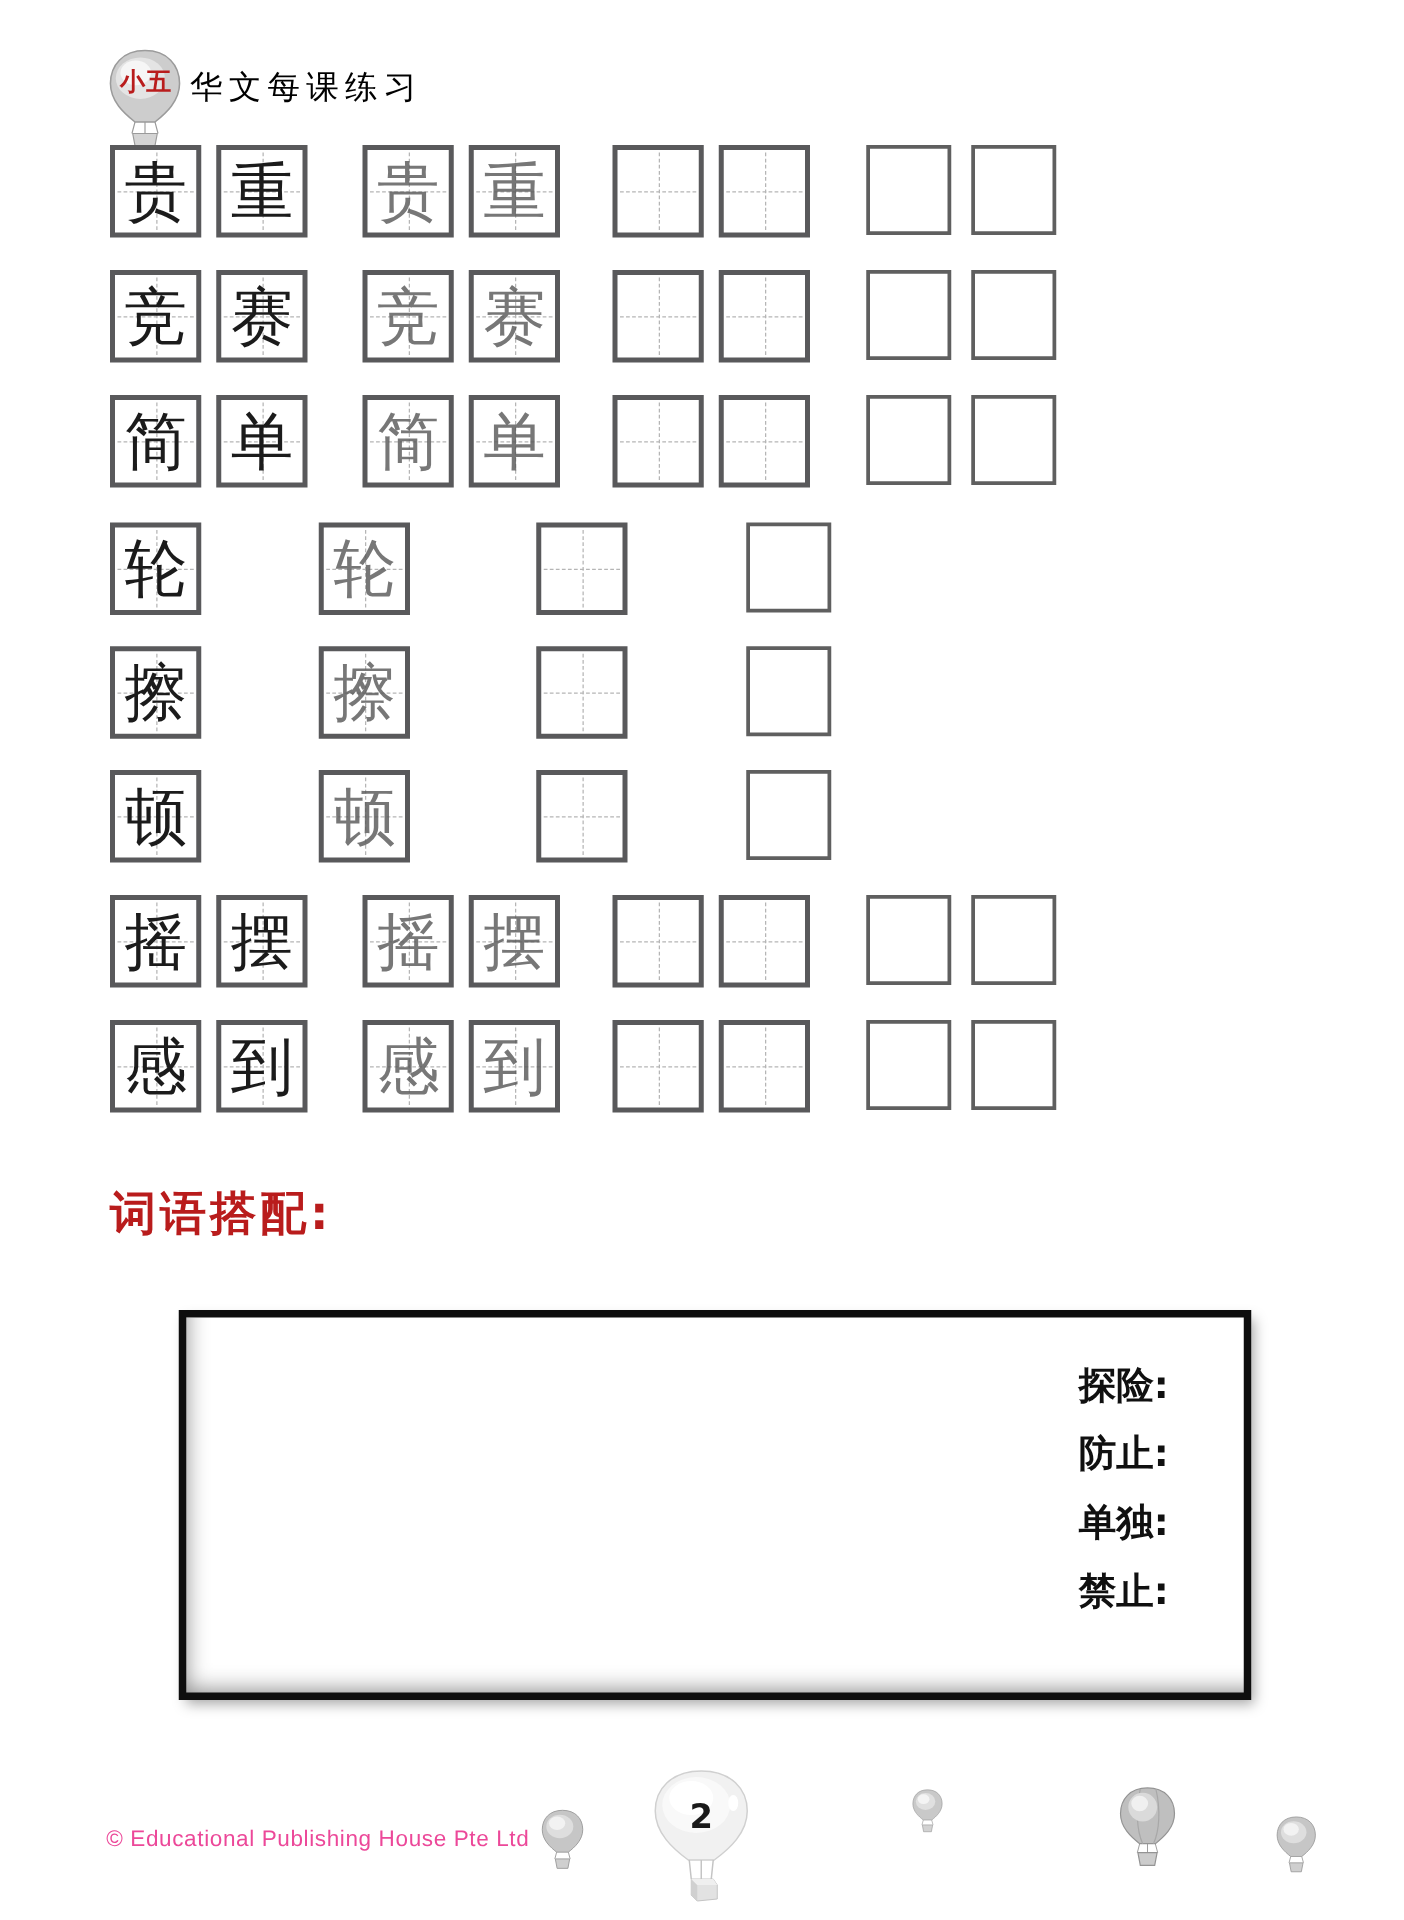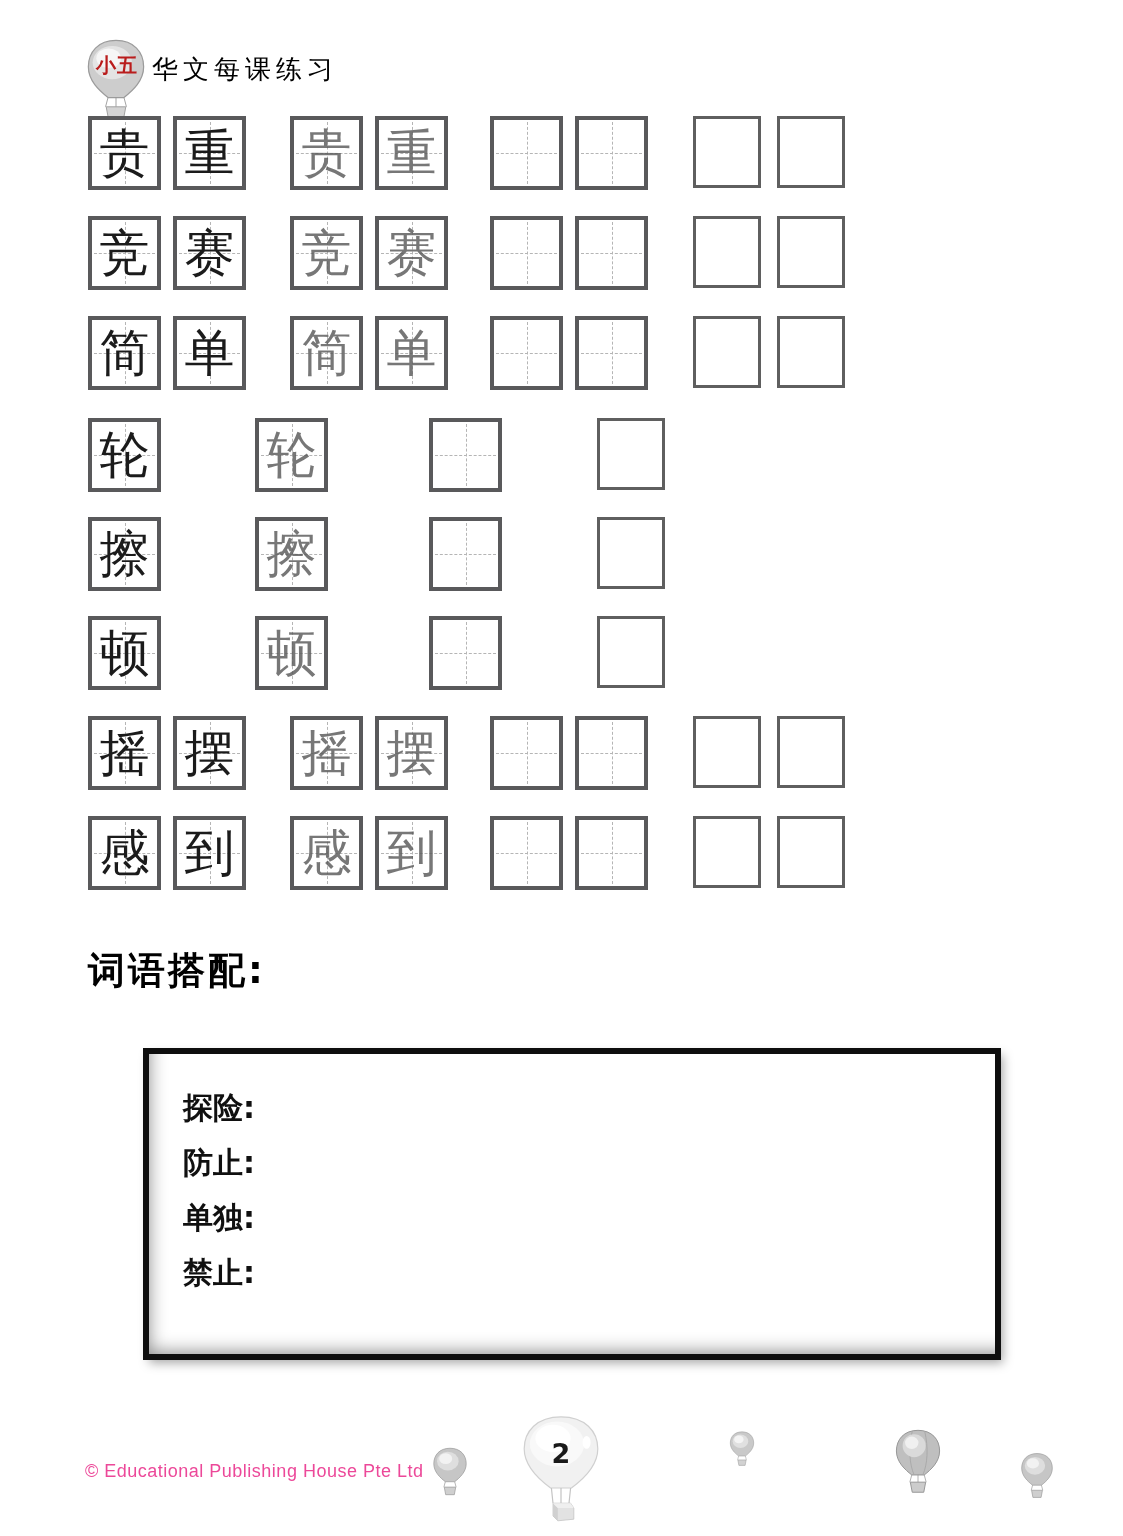--- a/index.html
+++ b/index.html
@@ -27,7 +27,7 @@
 
   
   .section-heading{position:absolute;left:88px;top:946px;font-size:37px;font-weight:900;
-        letter-spacing:3px;color:#000000;font-family:"DejaVu Sans","Liberation Sans",sans-serif;}
+        letter-spacing:3px;color:#b91c1c;font-family:"DejaVu Sans","Liberation Sans",sans-serif;}
   .colloc-box{position:absolute;left:143px;top:1048px;width:858px;height:312px;
         box-sizing:border-box;background:#fff;border:6px solid #0e0e0e;
         padding:34px 26px 0 34px;

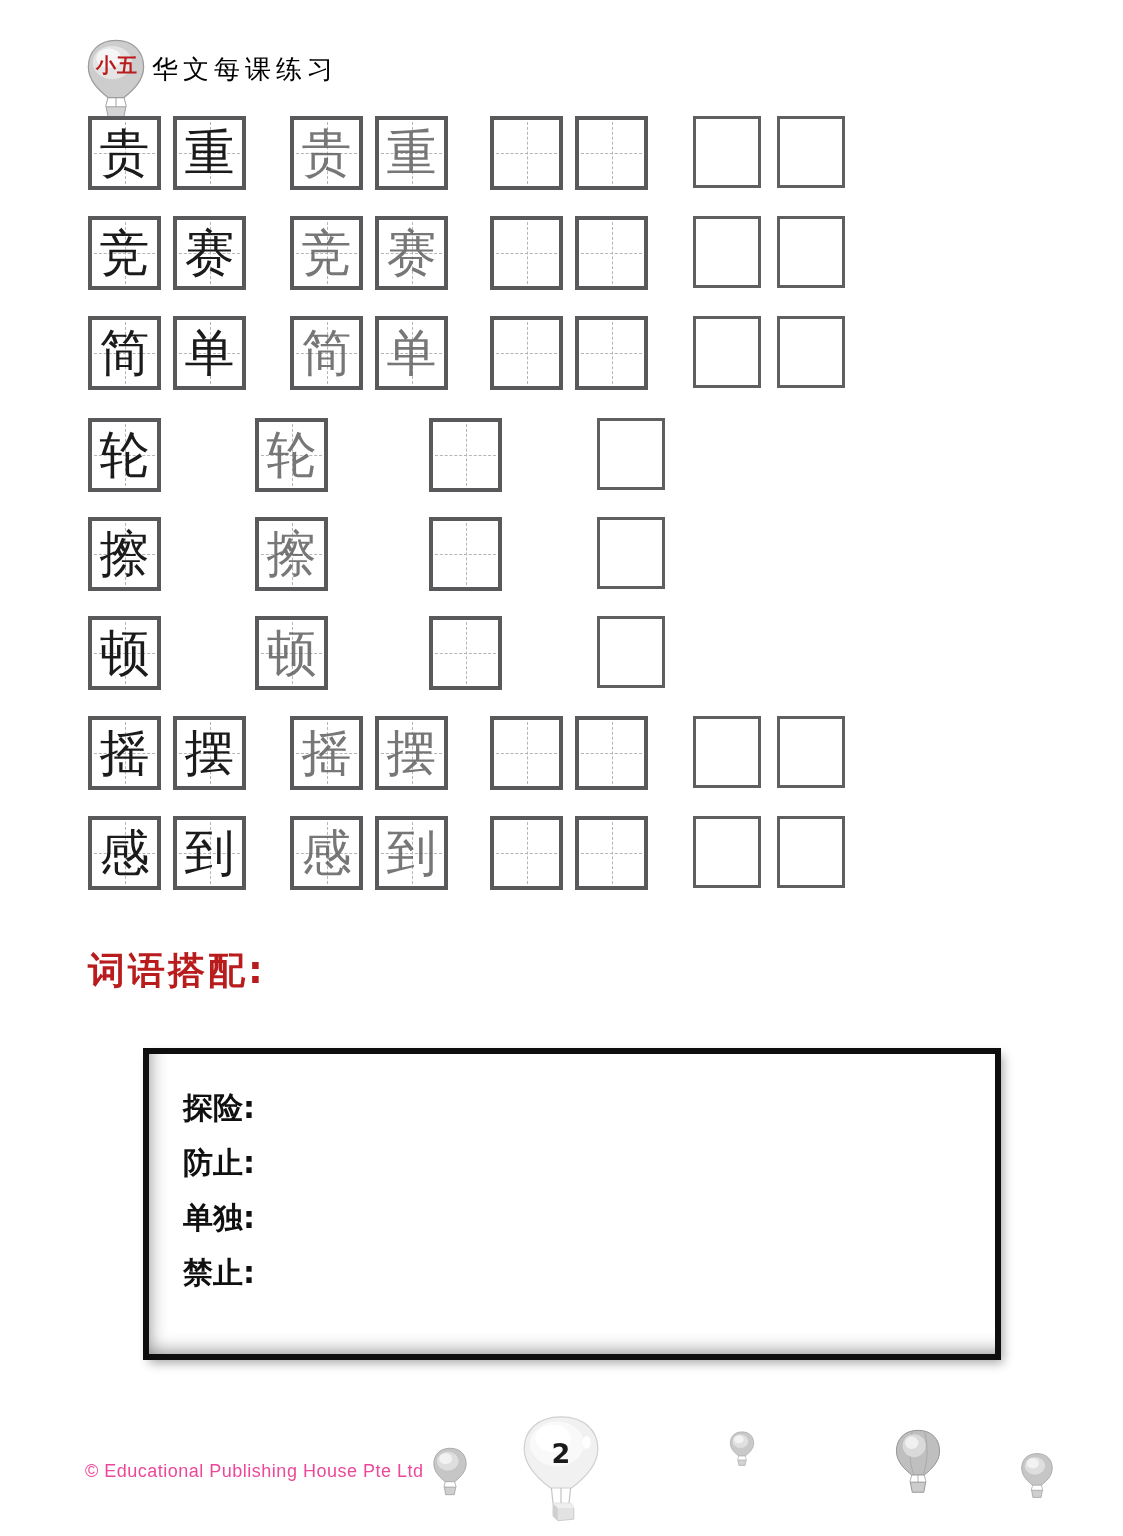--- a/index.html
+++ b/index.html
@@ -33,7 +33,7 @@
         padding:34px 26px 0 34px;
         box-shadow:inset 12px -14px 18px -12px rgba(0,0,0,.45),
                    4px 5px 10px -2px rgba(0,0,0,.35);}
-  .colloc-row{display:flex;align-items:baseline;height:55px;}
+  .colloc-row{display:flex;align-items:baseline;height:55px;justify-content:flex-end;}
   .colloc-label{flex:0 0 auto;width:106px;font-weight:bold;font-size:30px;color:#101010;
         font-family:"DejaVu Sans","Liberation Sans",sans-serif;}
   .colloc-text{font-family:"Liberation Serif","DejaVu Serif",serif;font-size:29px;

